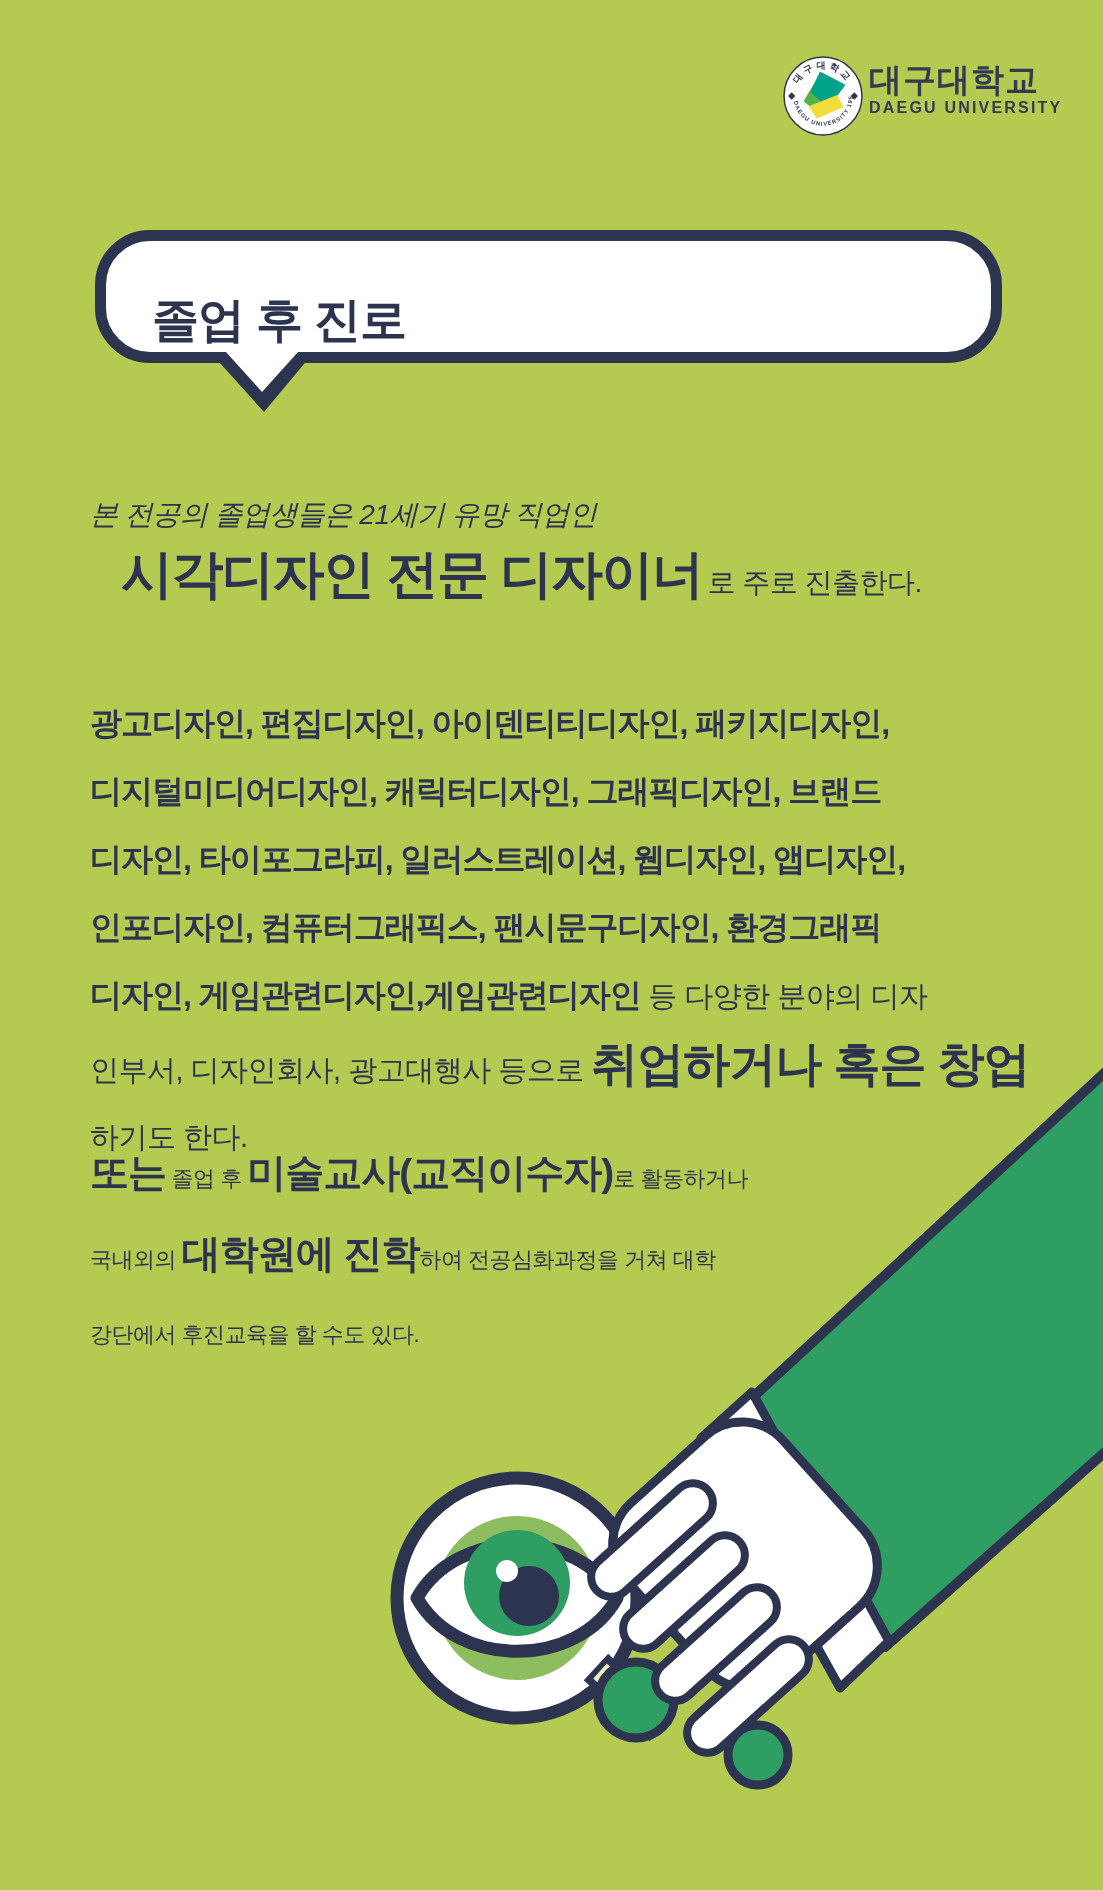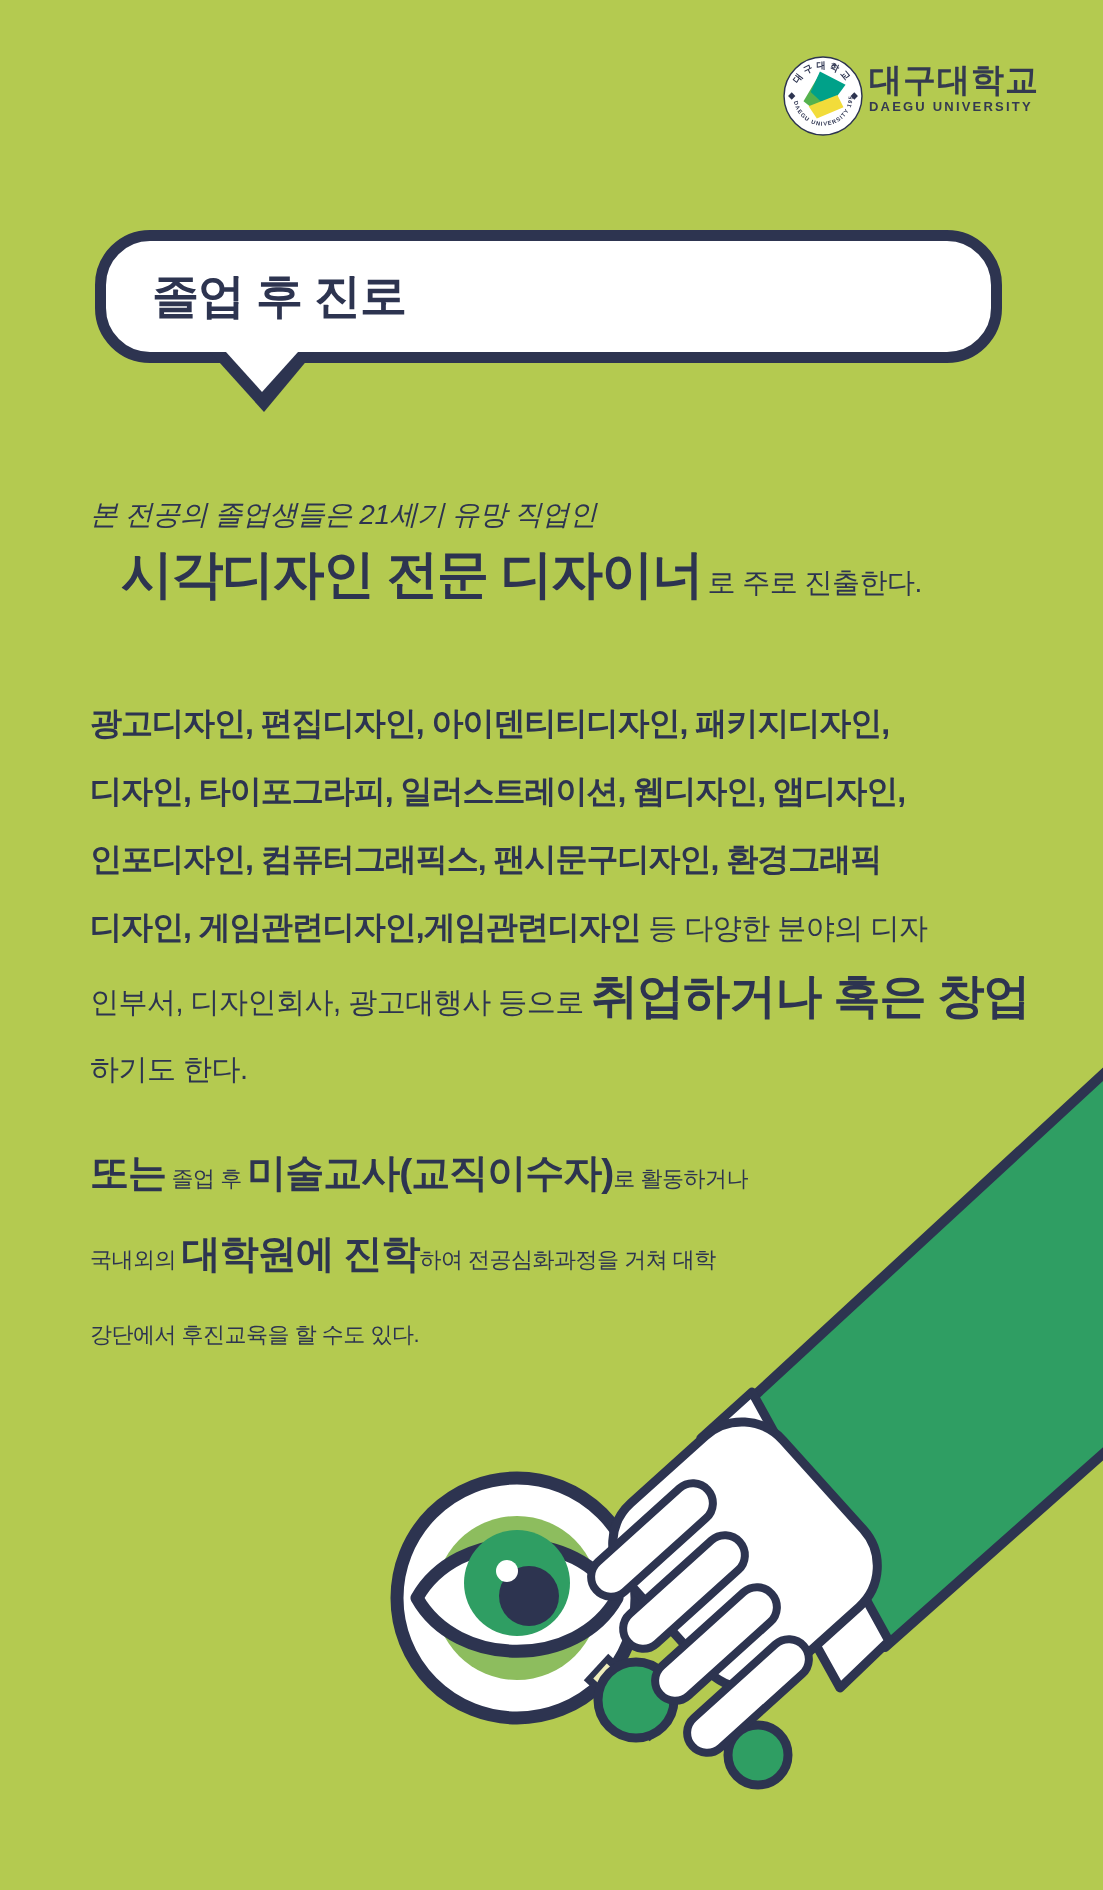--- a/index.html
+++ b/index.html
@@ -15,7 +15,7 @@
   .logo-seal{left:783px;top:56px;width:80px;height:80px;}
   .logo-text{left:869px;top:63px;line-height:1;}
   .logo-ko{font-size:33px;font-weight:700;letter-spacing:1px;color:#343a50;}
-  .logo-en{font-size:13px;font-weight:700;letter-spacing:2.2px;color:#343a50;margin-top:4px;}
+  .logo-en{font-size:16px;font-weight:700;letter-spacing:2.2px;color:#343a50;margin-top:4px;}
 
   
   .bubble{

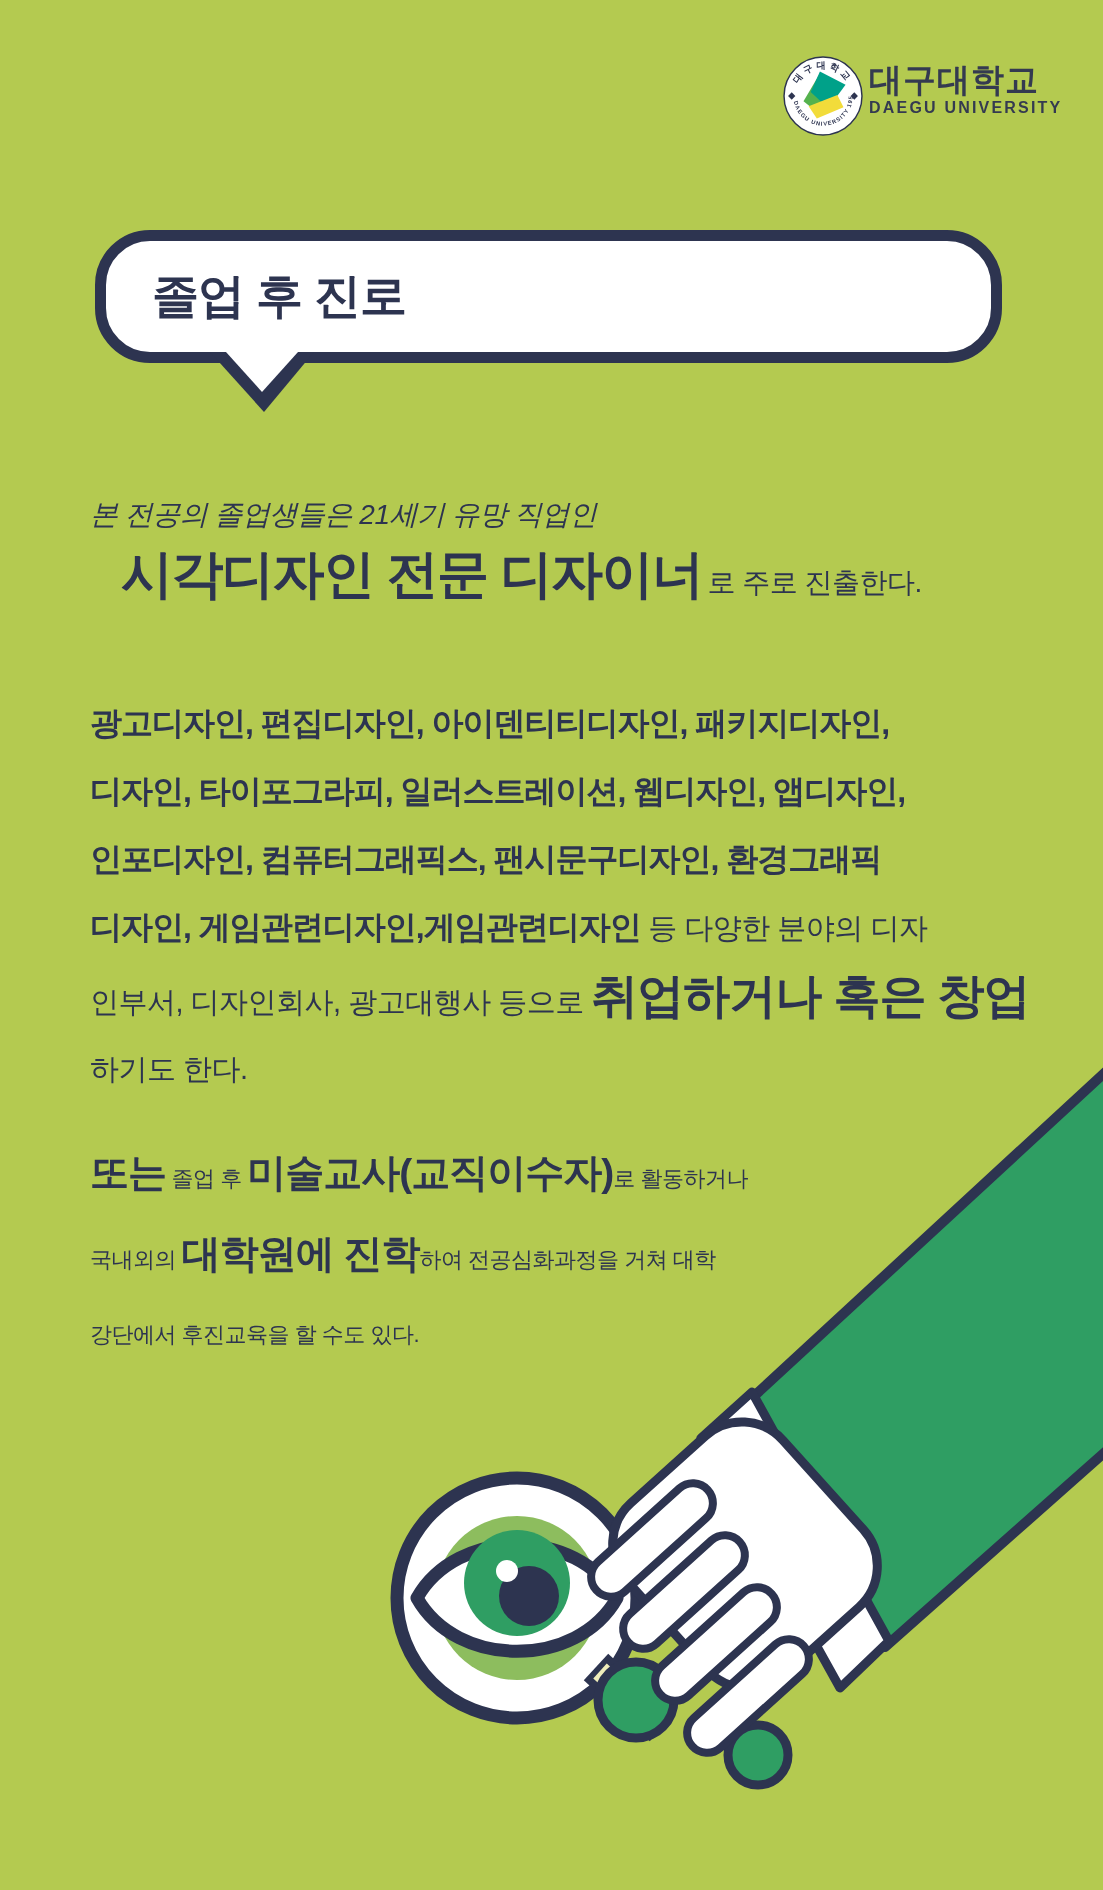--- a/index.html
+++ b/index.html
@@ -21,7 +21,7 @@
   .bubble{
     left:95px;top:230px;width:907px;height:133px;box-sizing:border-box;
     background:#ffffff;border:11px solid #2d3450;border-radius:55px;
-    display:flex;align-items:center;padding-left:46px;
+    display:flex;align-items:flex-end;padding-left:46px;
   }
   .bubble-title{font-size:47px;font-weight:700;letter-spacing:-1px;color:#2d3450;}
   .bubble-tail{left:210px;top:352px;width:104px;height:62px;}

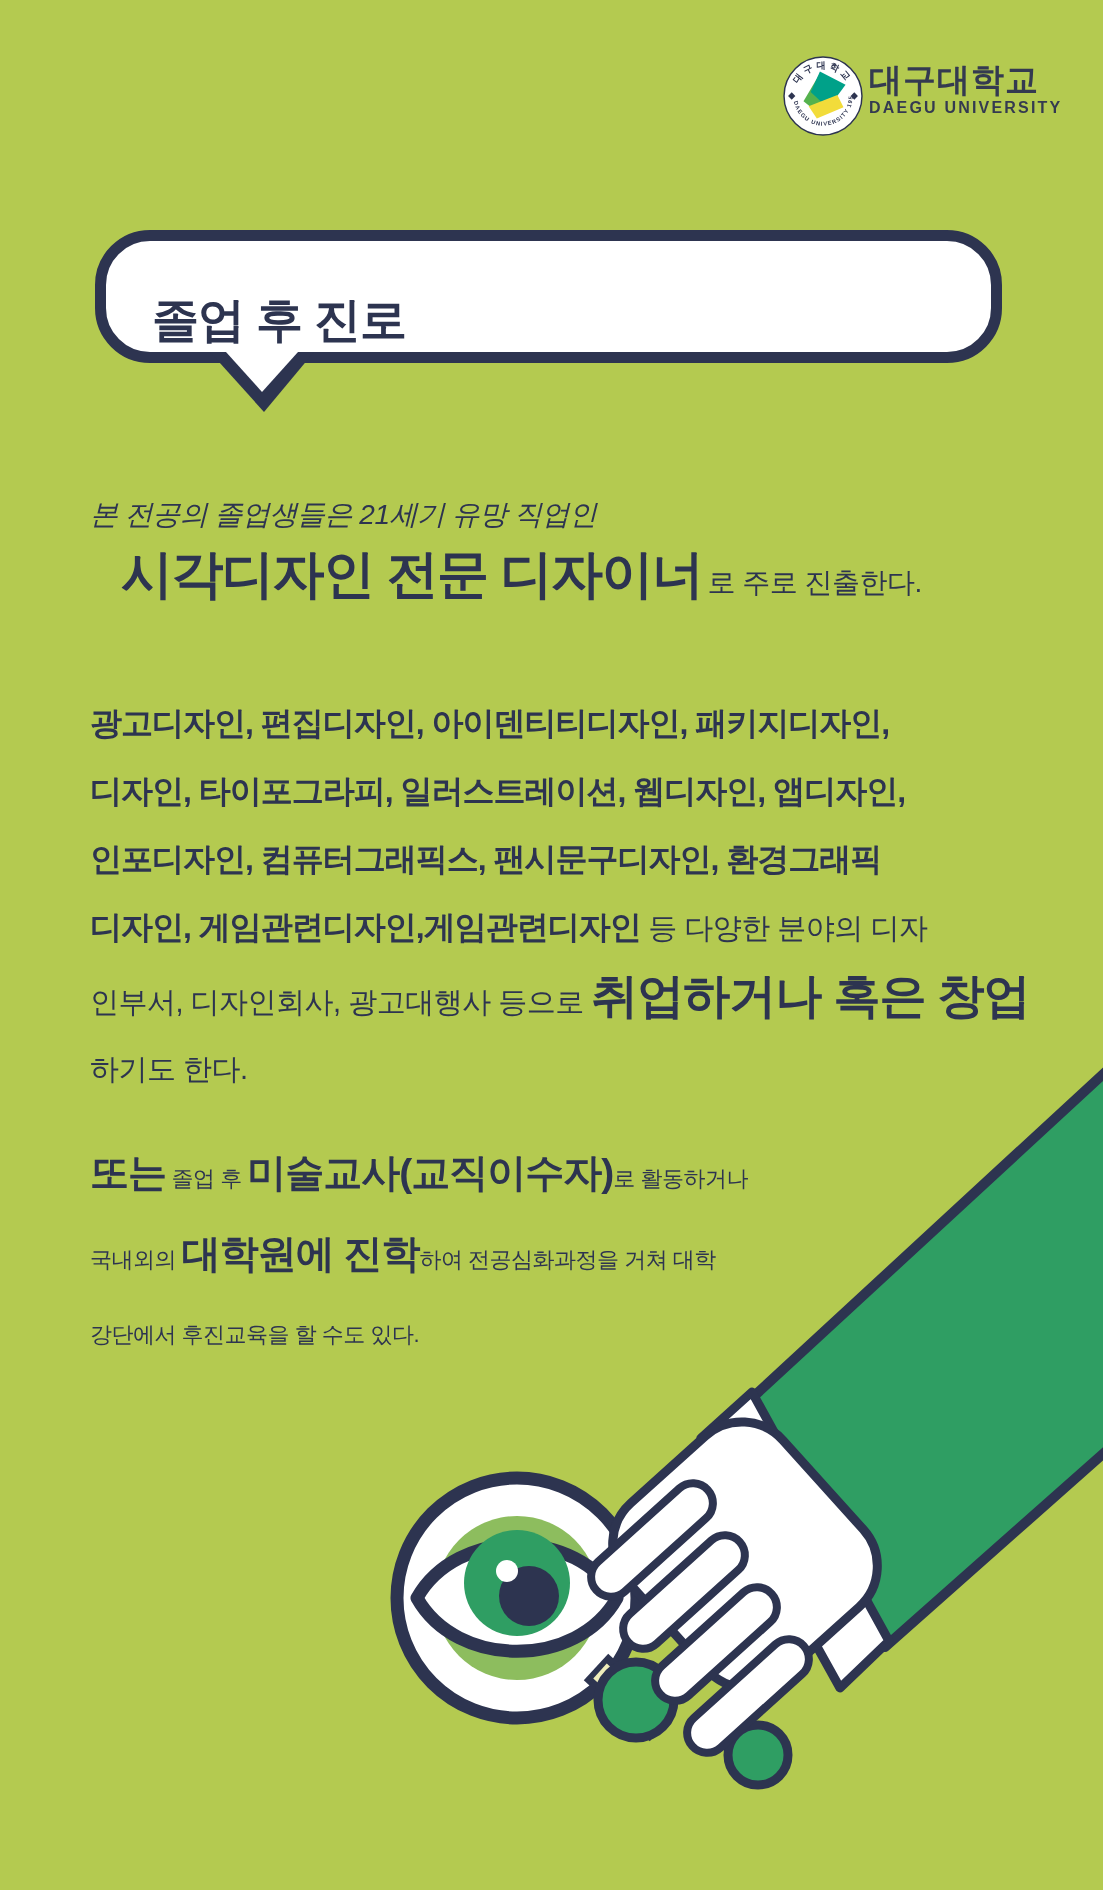--- a/index.html
+++ b/index.html
@@ -94,6 +94,7 @@
 
 <div class="abs fields">
   <div><span class="b">광고디자인, 편집디자인, 아이덴티티디자인, 패키지디자인,</span></div>
+  <div><span class="b">디지털미디어디자인, 캐릭터디자인, 그래픽디자인, 브랜드</span></div>
   <div><span class="b">디자인, 타이포그라피, 일러스트레이션, 웹디자인, 앱디자인,</span></div>
   <div><span class="b">인포디자인, 컴퓨터그래픽스, 팬시문구디자인, 환경그래픽</span></div>
   <div>

